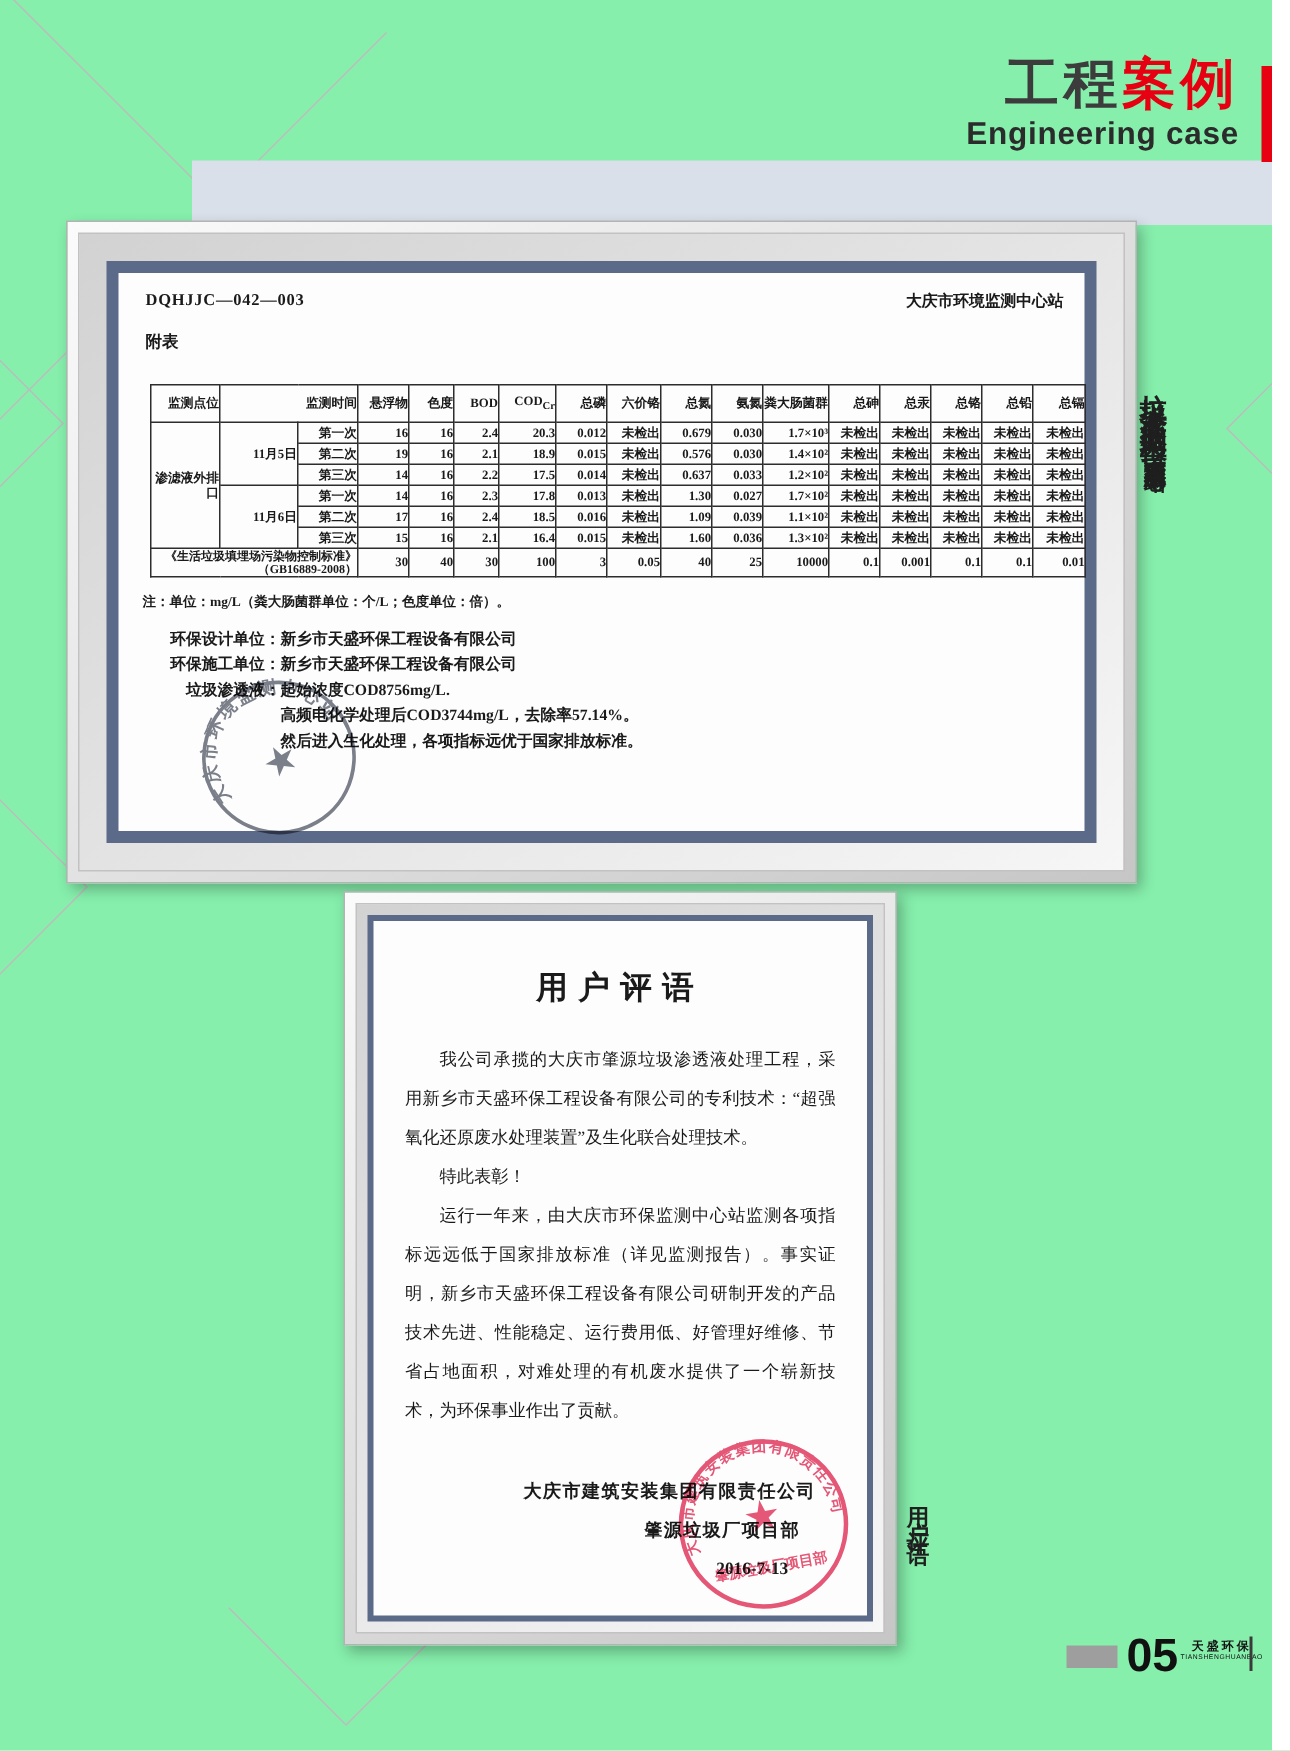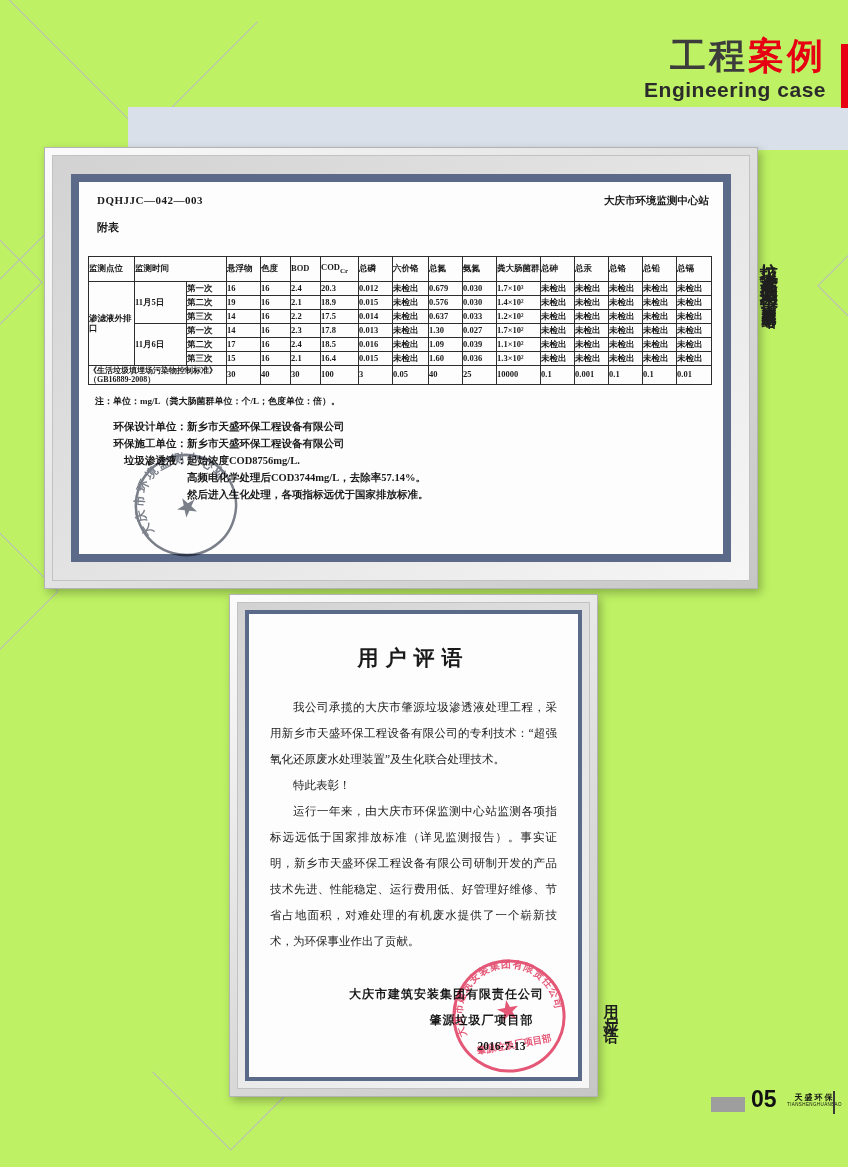--- a/index.html
+++ b/index.html
@@ -3,7 +3,7 @@
 <meta charset="utf-8">
 <style>
   html,body{margin:0;padding:0;}
-  .page{position:relative;width:848px;height:1167px;background:#bef264;overflow:hidden;
+  .page{position:relative;width:848px;height:1167px;background:#86efac;overflow:hidden;
         font-family:"Liberation Sans","DejaVu Sans",sans-serif;color:#222;}
 
   

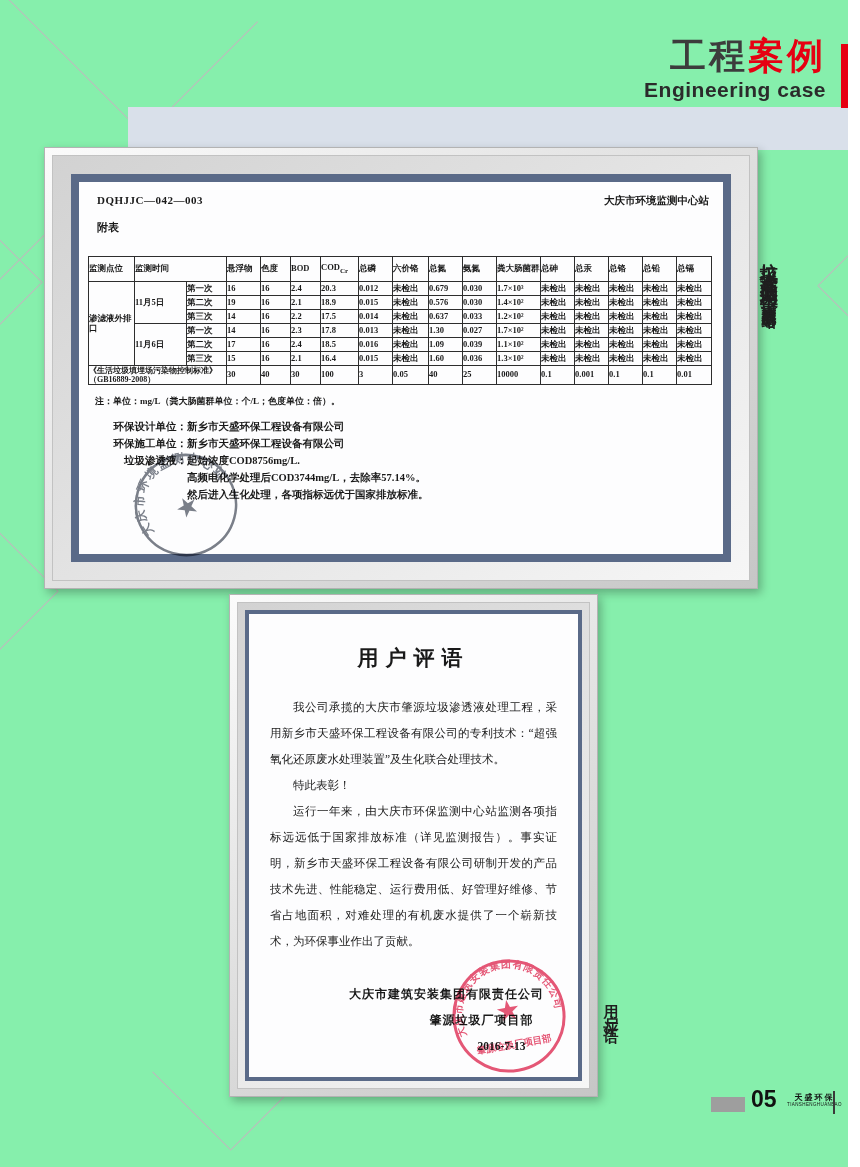--- a/index.html
+++ b/index.html
@@ -38,8 +38,8 @@
   .doc-station{font-size:10.5px;font-weight:bold;}
   .attach{position:absolute;left:18px;top:38px;font-size:11px;font-weight:bold;}
   .tbl-title{position:absolute;left:0;right:0;top:57px;text-align:center;font-size:12px;font-weight:bold;letter-spacing:2px;}
-  table.rpt{position:absolute;left:9px;top:74px;border-collapse:collapse;table-layout:fixed;width:624px;
-            font-size:8.5px;font-weight:bold;text-align:left;font-family:"Liberation Serif",serif;}
+  table.rpt{position:absolute;left:21px;top:74px;border-collapse:collapse;table-layout:fixed;width:624px;
+            font-size:8.5px;font-weight:bold;text-align:right;font-family:"Liberation Serif",serif;}
   table.rpt td{border:1px solid #2d2d2d;padding:0;height:13px;overflow:hidden;line-height:1.15;}
   table.rpt tr.head td{height:24px;font-size:8.5px;}
   td.std{font-size:8px;height:24px;}

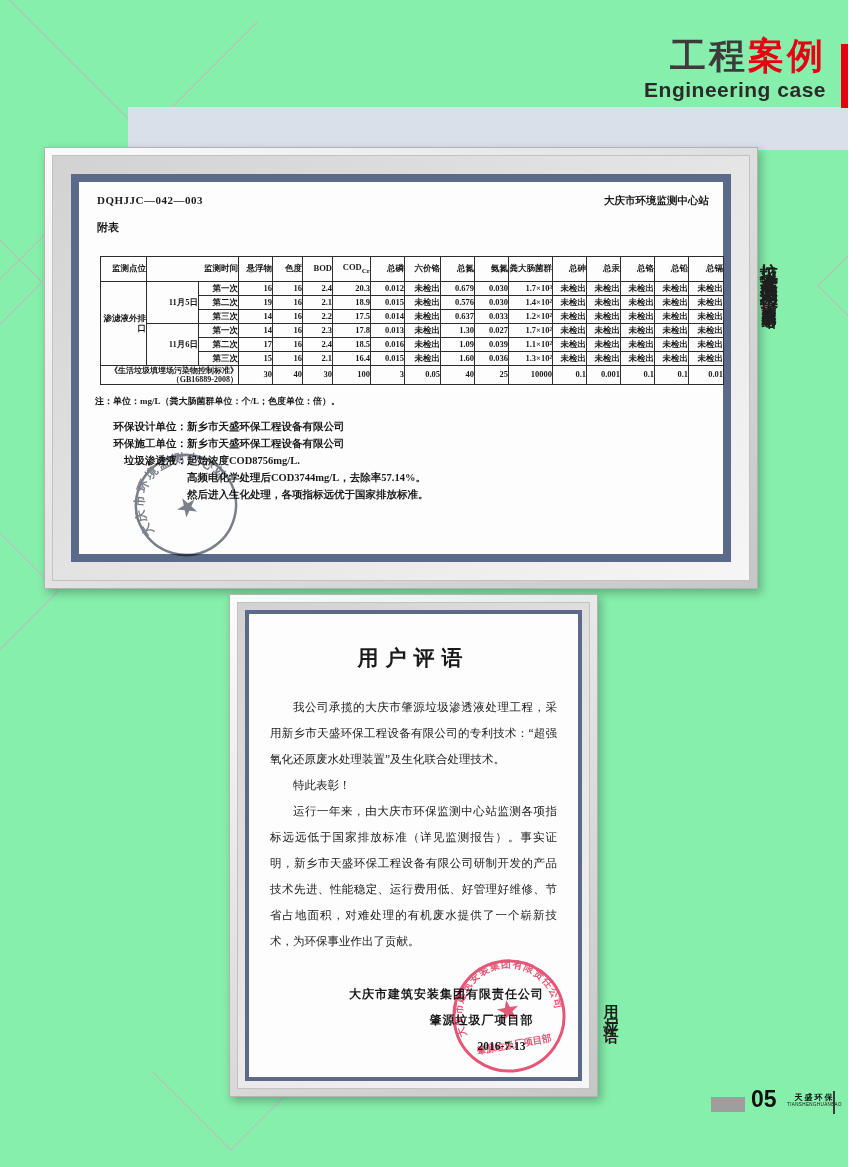--- a/index.html
+++ b/index.html
@@ -77,7 +77,7 @@
 
   
   .sw{position:absolute;left:711px;top:1097px;width:34px;height:15px;background:#9e9e9e;}
-  .pn{position:absolute;left:751px;top:1086px;font-size:23px;font-weight:bold;color:#111;}
+  .pn{position:absolute;left:751px;top:1086px;font-size:31px;font-weight:bold;color:#111;}
   .fb{position:absolute;left:787px;top:1094px;text-align:center;line-height:1.1;color:#111;}
   .fb-cn{font-size:8px;font-weight:bold;letter-spacing:2px;}
   .fb-en{font-size:4.5px;letter-spacing:0.4px;}

